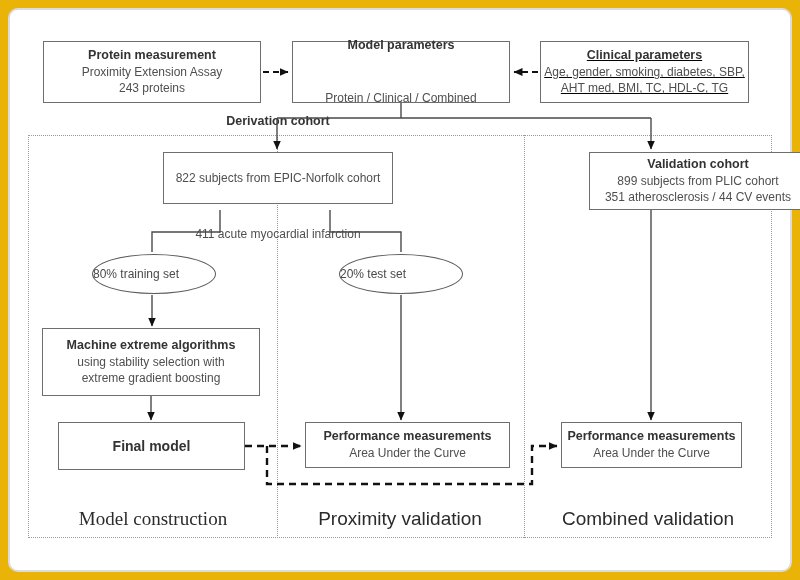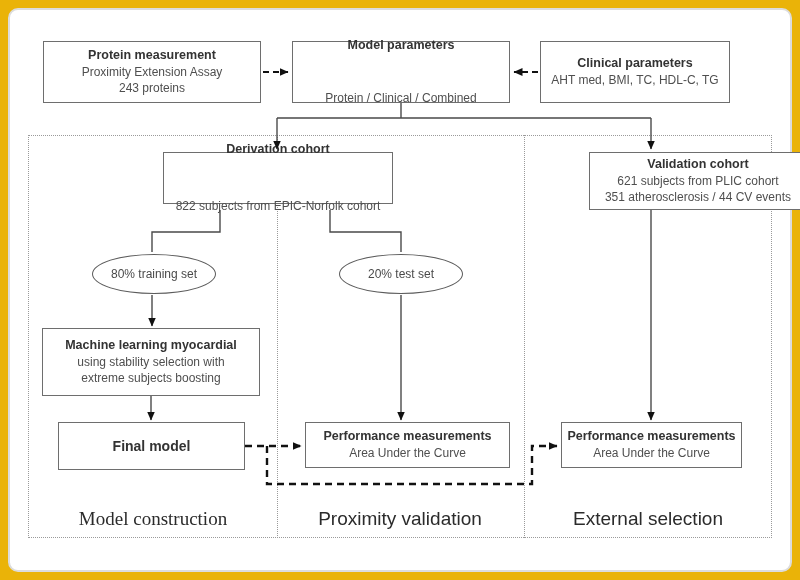--- a/index.html
+++ b/index.html
@@ -43,7 +43,7 @@
     <div class="box-line">Protein / Clinical / Combined</div>
   </div>
 
-  <div class="box" style="left:540px;top:41px;width:190px;height:62px;">
+  <div class="box" style="left:540px;top:41px;width:209px;height:62px;text-decoration:underline;">
     <div class="box-title">Clinical parameters</div>
     <div class="box-line">AHT med, BMI, TC, HDL-C, TG</div>
   </div>

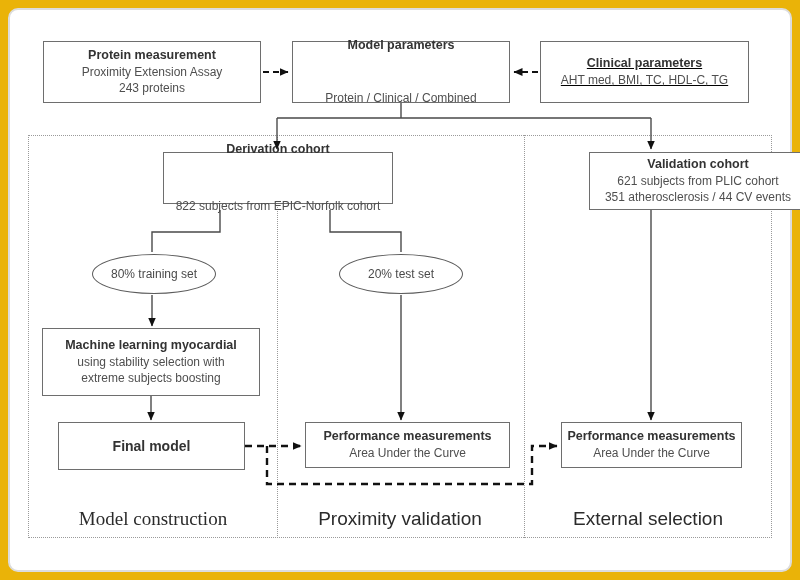--- a/index.html
+++ b/index.html
@@ -45,6 +45,7 @@
 
   <div class="box" style="left:540px;top:41px;width:209px;height:62px;text-decoration:underline;">
     <div class="box-title">Clinical parameters</div>
+    <div class="box-line">Age, gender, smoking, diabetes, SBP,</div>
     <div class="box-line">AHT med, BMI, TC, HDL-C, TG</div>
   </div>
 

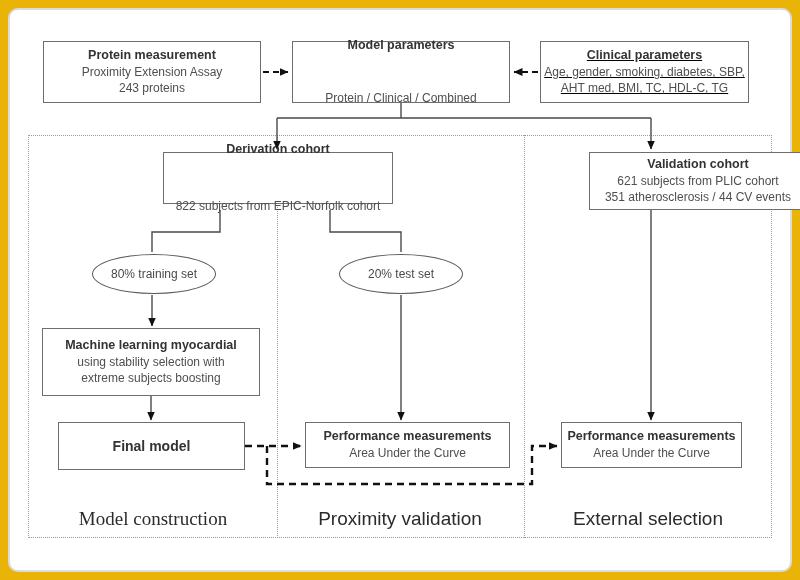--- a/index.html
+++ b/index.html
@@ -56,7 +56,7 @@
 
   <div class="box" style="left:542px;top:152px;width:218px;height:58px;margin-left:47px;">
     <div class="box-title">Validation cohort</div>
-    <div class="box-line">621 subjects from PLIC cohort</div>
+    <div class="box-line">899 subjects from PLIC cohort</div>
     <div class="box-line">351 atherosclerosis / 44 CV events</div>
   </div>
 

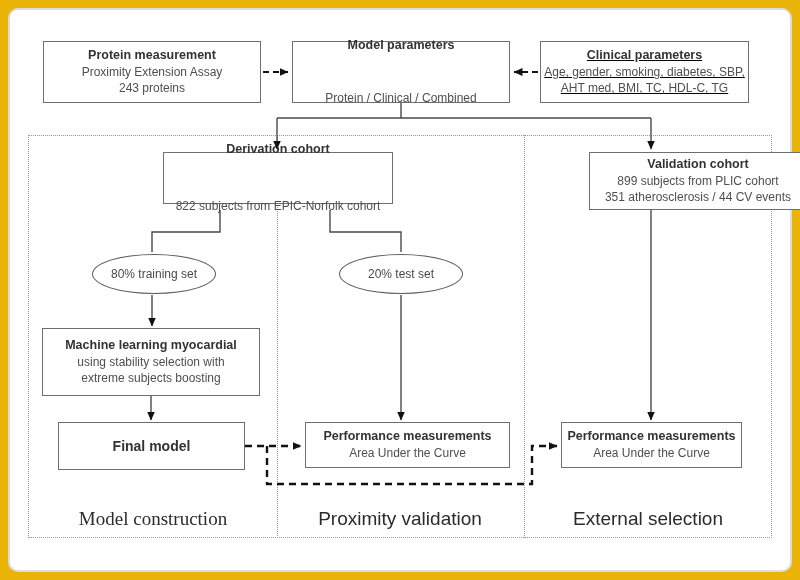--- a/index.html
+++ b/index.html
@@ -52,6 +52,7 @@
   <div class="box" style="left:163px;top:152px;width:230px;height:52px;gap:40px;">
     <div class="box-title">Derivation cohort</div>
     <div class="box-line">822 subjects from EPIC-Norfolk cohort</div>
+    <div class="box-line">411 acute myocardial infarction</div>
   </div>
 
   <div class="box" style="left:542px;top:152px;width:218px;height:58px;margin-left:47px;">

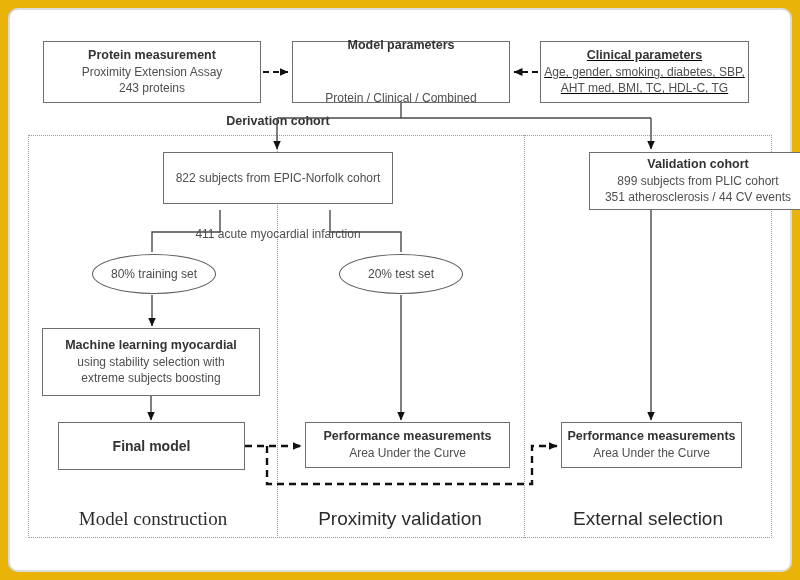--- a/index.html
+++ b/index.html
@@ -16,7 +16,7 @@
   .box-title{font-size:12.5px;font-weight:bold;color:#333333;line-height:1.35;white-space:nowrap;}
   .box-line{font-size:12px;color:#4f4f4f;line-height:1.35;white-space:nowrap;}
   .ellipse{position:absolute;border:1.4px solid #5c5c5c;border-radius:50%;background:#ffffff;
-           display:flex;align-items:center;justify-content:center;z-index:2;box-sizing:border-box;}
+           display:flex;align-items:center;justify-content:flex-start;z-index:2;box-sizing:border-box;}
   .ellipse .box-line{font-size:12px;color:#4a4a4a;}
   .section-label{position:absolute;top:505px;height:28px;display:flex;align-items:center;justify-content:center;
                  font-size:19px;color:#2b2b2b;z-index:2;}

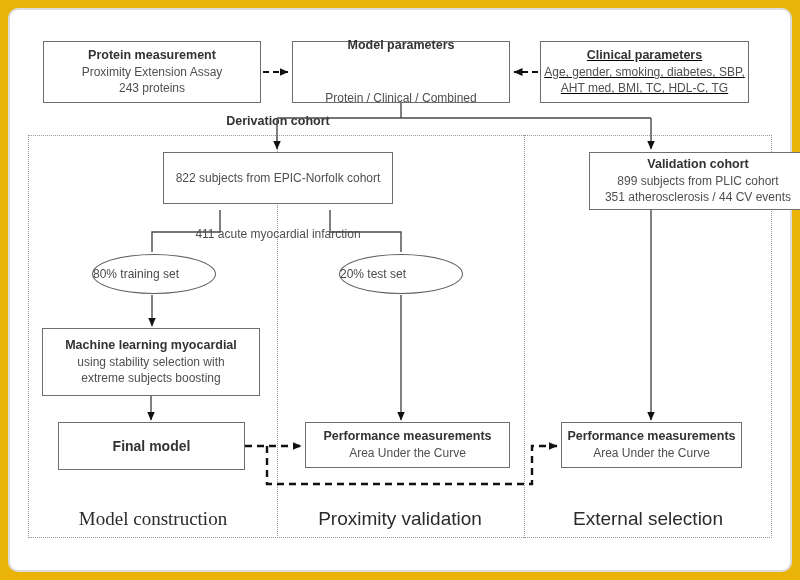--- a/index.html
+++ b/index.html
@@ -69,7 +69,7 @@
   </div>
 
   <div class="box" style="left:42px;top:328px;width:218px;height:68px;">
-    <div class="box-title">Machine learning myocardial</div>
+    <div class="box-title">Machine extreme algorithms</div>
     <div class="box-line">using stability selection with</div>
     <div class="box-line">extreme subjects boosting</div>
   </div>

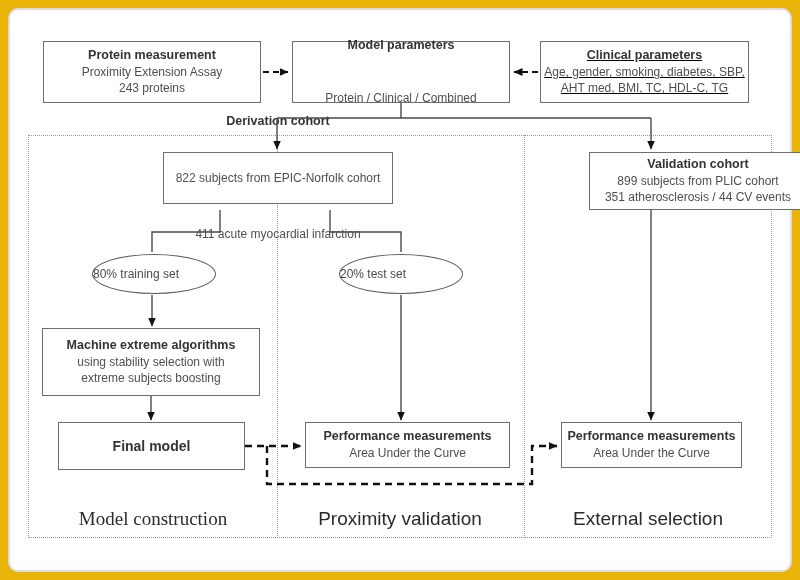--- a/index.html
+++ b/index.html
@@ -71,7 +71,7 @@
   <div class="box" style="left:42px;top:328px;width:218px;height:68px;">
     <div class="box-title">Machine extreme algorithms</div>
     <div class="box-line">using stability selection with</div>
-    <div class="box-line">extreme subjects boosting</div>
+    <div class="box-line">extreme gradient boosting</div>
   </div>
 
   <div class="box" style="left:58px;top:422px;width:187px;height:48px;">

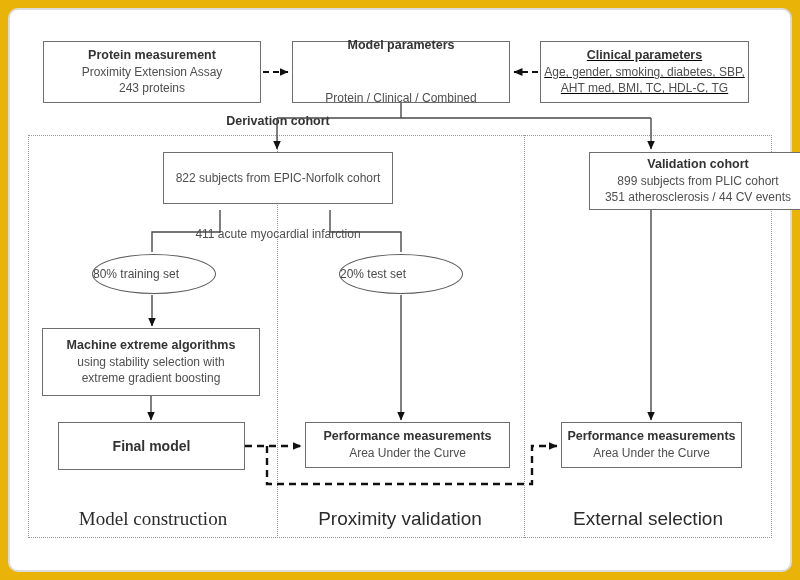--- a/index.html
+++ b/index.html
@@ -90,7 +90,7 @@
 
   <div class="section-label" style="left:48px;width:210px;font-family:Liberation Serif, serif;">Model construction</div>
   <div class="section-label" style="left:295px;width:210px;">Proximity validation</div>
-  <div class="section-label" style="left:543px;width:210px;">External selection</div>
+  <div class="section-label" style="left:543px;width:210px;">Combined validation</div>
 
   <svg class="connectors" width="800" height="580" viewBox="0 0 800 580">
     <defs>

